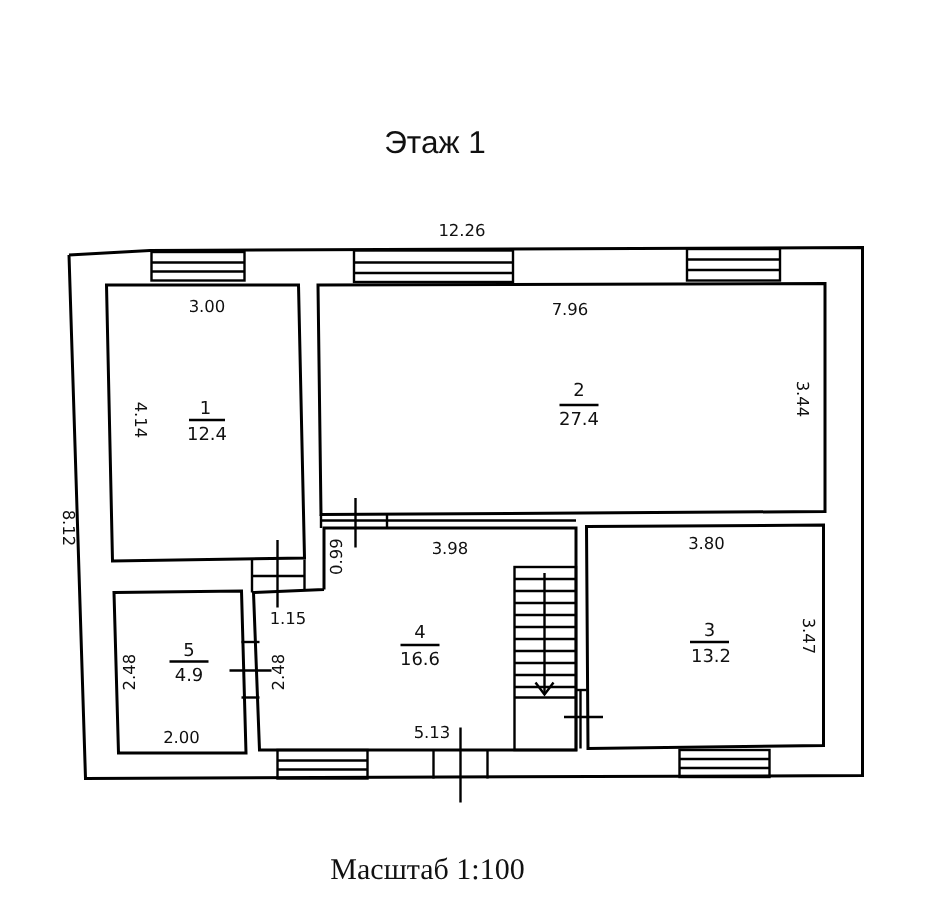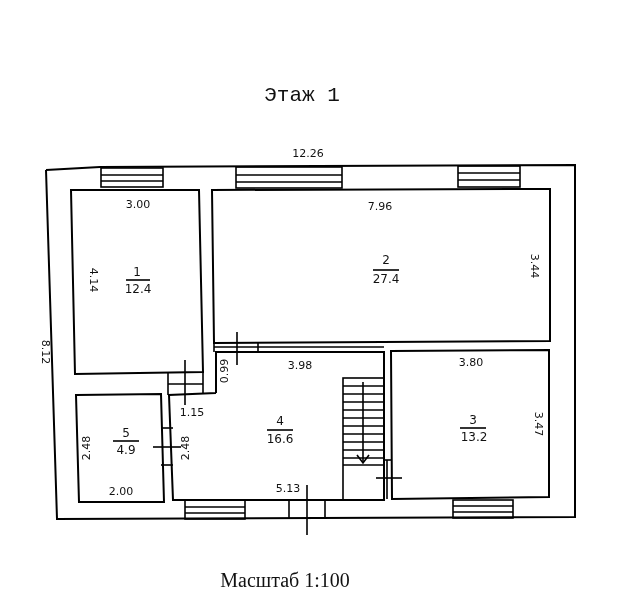--- a/index.html
+++ b/index.html
@@ -5,8 +5,8 @@
     html, body { margin: 0; padding: 0; background: #ffffff; }
     body { width: 619px; height: 607px; position: relative; overflow: hidden; }
     .title {
-      position: absolute; left: 12px; width: 580px; top: 84px;
-      text-align: center; font-family: Liberation Mono, monospace;
+      position: absolute; left: 0; width: 580px; top: 84px;
+      text-align: center; font-family: Liberation Sans, sans-serif;
       font-size: 21px; color: #111;
     }
     .scale {

